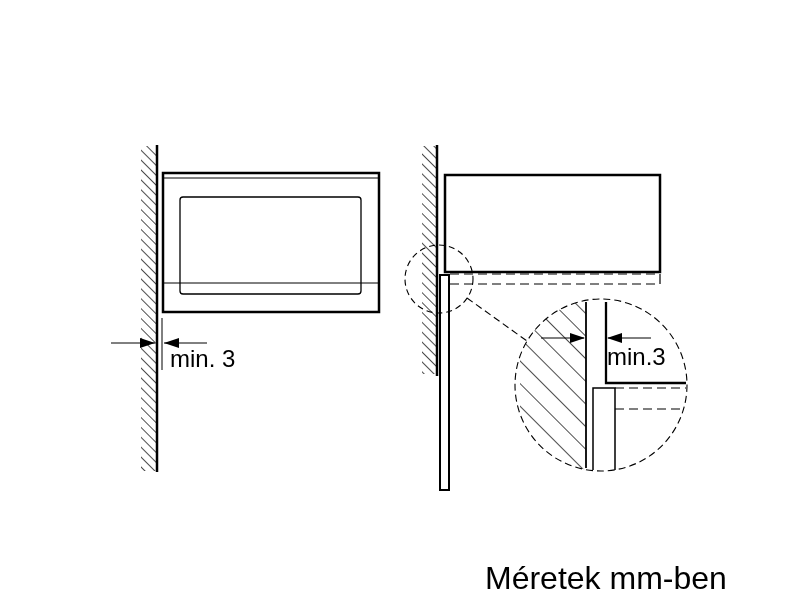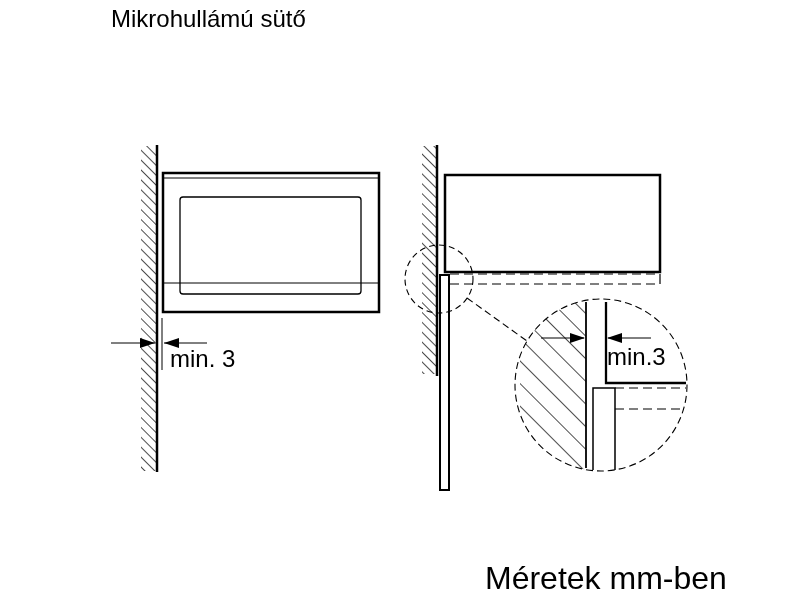--- a/index.html
+++ b/index.html
@@ -14,7 +14,6 @@
 <body>
 
 <div class="title">
-  <div>Mikrohullámú sütő</div>
 </div>
 
 <svg width="800" height="600" viewBox="0 0 800 600">

